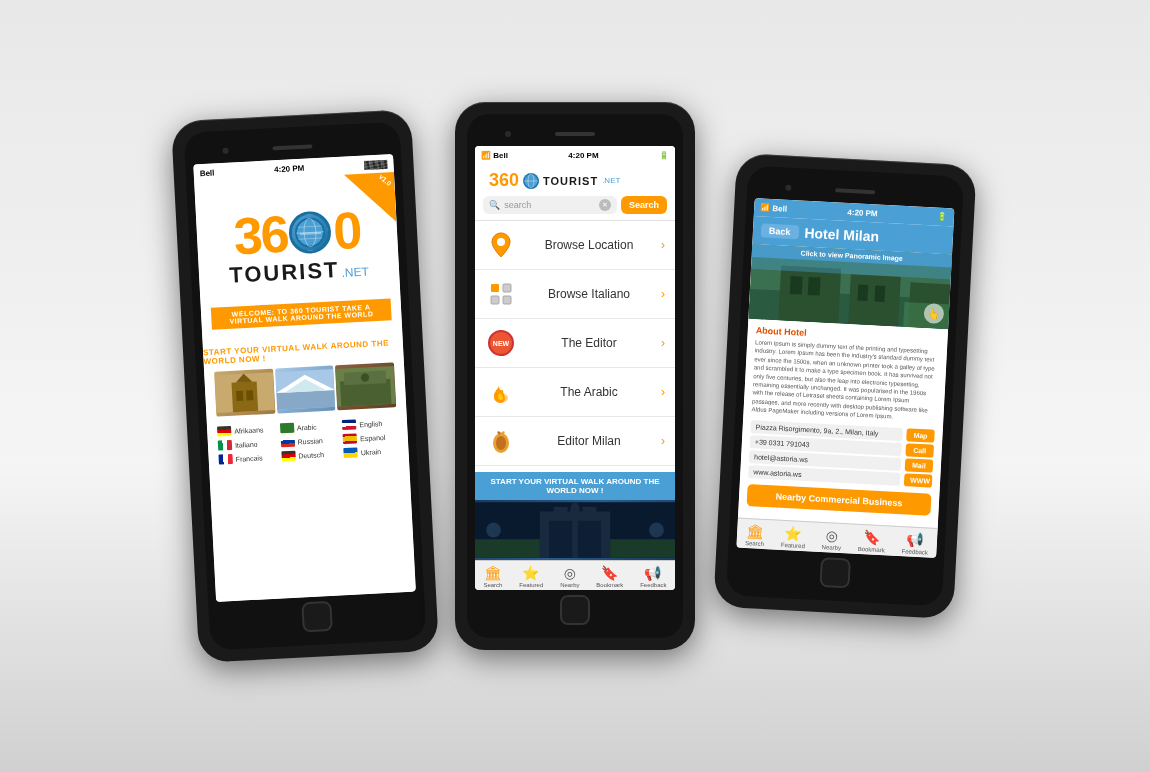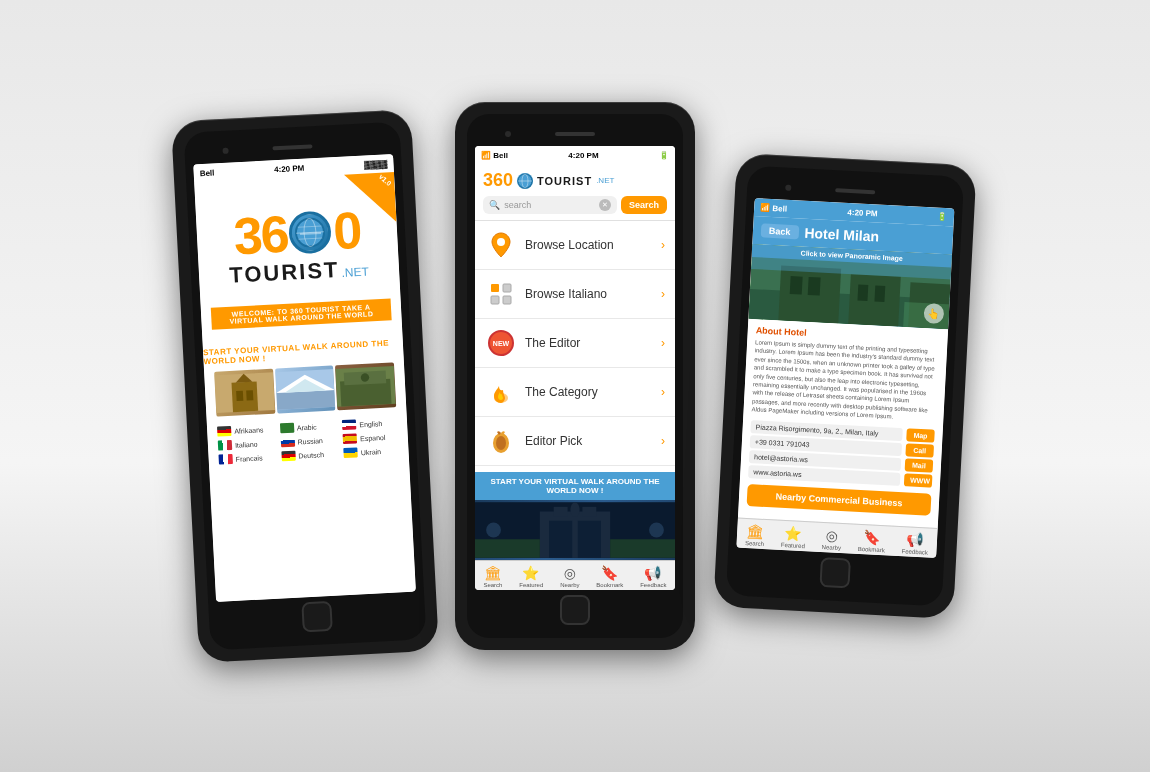--- a/index.html
+++ b/index.html
@@ -623,7 +623,7 @@
 
       <div class="app-header">
         <div class="app-logo-row">
-          <span style="font-size:18px;font-weight:900;color:#f90;">360</span>
+          <span style="font-size:18px;font-weight:900;color:#f90;margin-left:6px;">360</span>
           <div class="app-logo-globe">
             <svg width="16" height="16" viewBox="0 0 16 16">
               <circle cx="8" cy="8" r="7" fill="#4a9fd4" stroke="#1a6fa0" stroke-width="1"></circle>

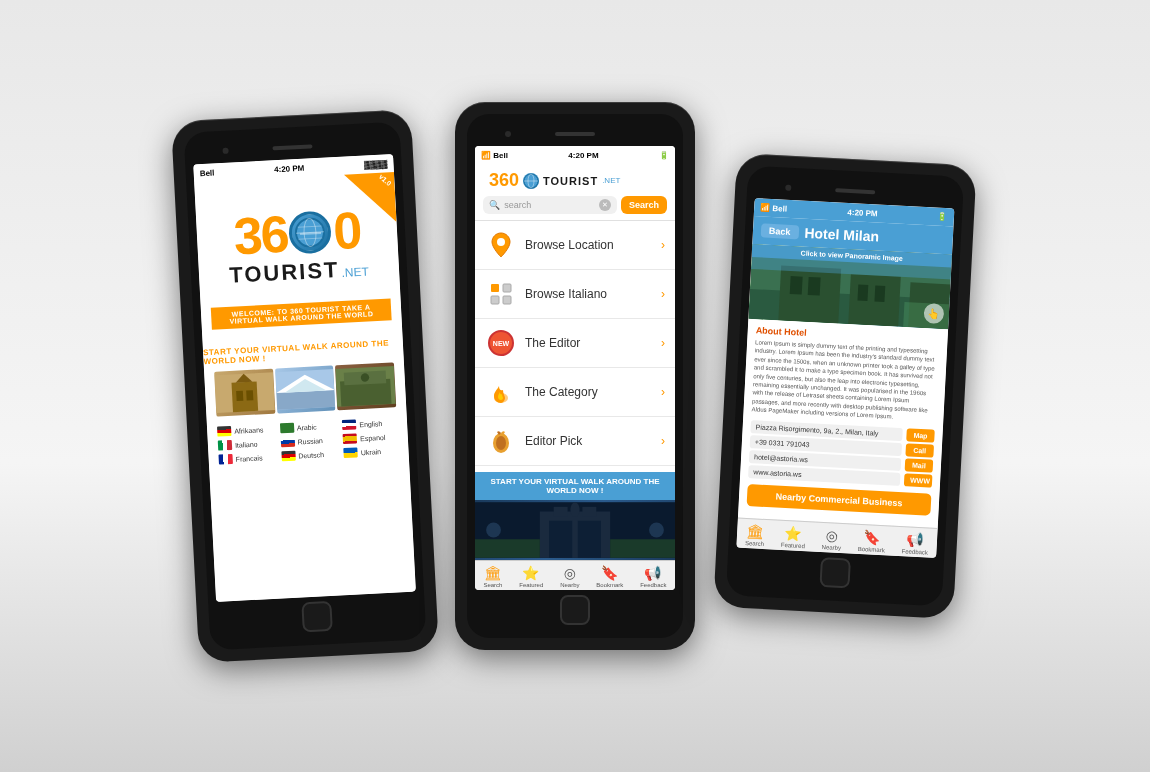--- a/index.html
+++ b/index.html
@@ -289,6 +289,7 @@
     }
     .menu-list {
       background: #f5f5f5;
+      text-align: center;
     }
     .menu-item {
       background: #fff;

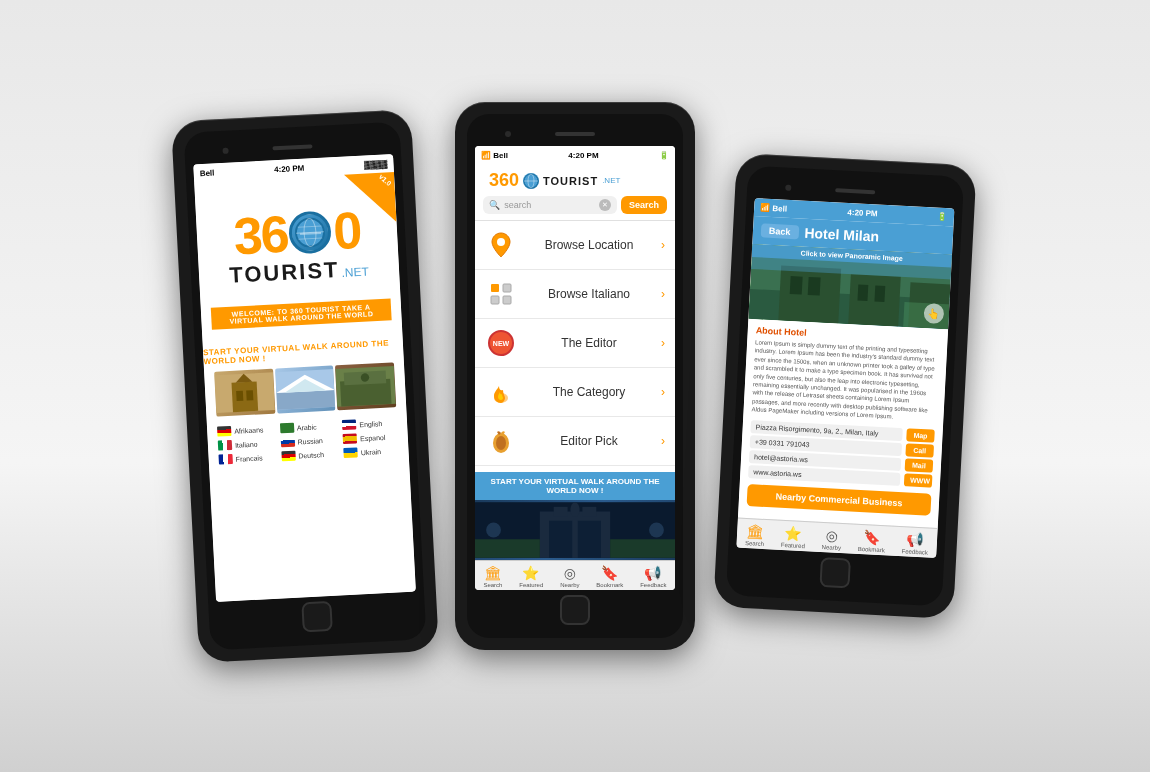--- a/index.html
+++ b/index.html
@@ -687,7 +687,7 @@
               <path d="M14 22 C12 22 11 20 11 19 C11 17 12 16 13 14 C13 16 14 17 15 16 C15 18 16 19 16 20 C16 21 15 22 14 22Z" fill="#ffcc00"></path>
             </svg>
           </div>
-          <span class="menu-label">The Category</span>
+          <span class="menu-label">The Arabic</span>
           <span class="menu-chevron">›</span>
         </div>
 

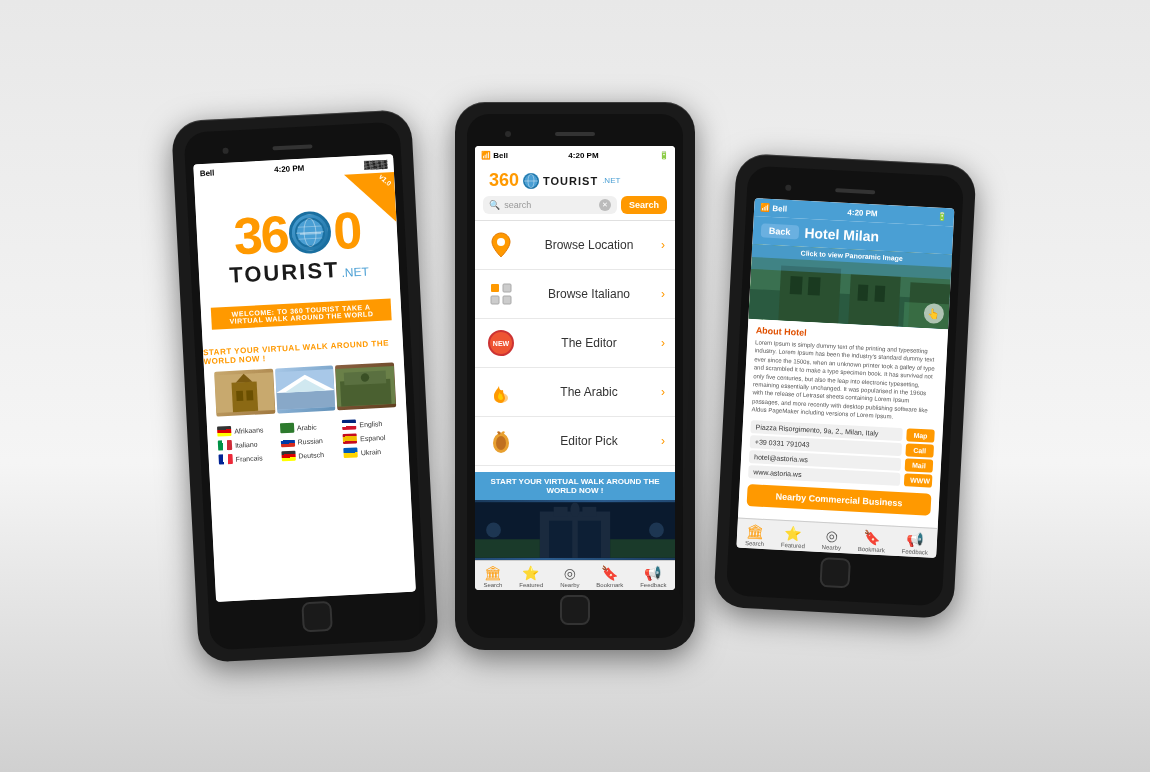--- a/index.html
+++ b/index.html
@@ -700,7 +700,7 @@
               <path d="M14 6 Q12 3 10 5 L12 8 Z" fill="#c07020"></path>
             </svg>
           </div>
-          <span class="menu-label">Editor Pick</span>
+          <span class="menu-label">Editor Milan</span>
           <span class="menu-chevron">›</span>
         </div>
       </div>

